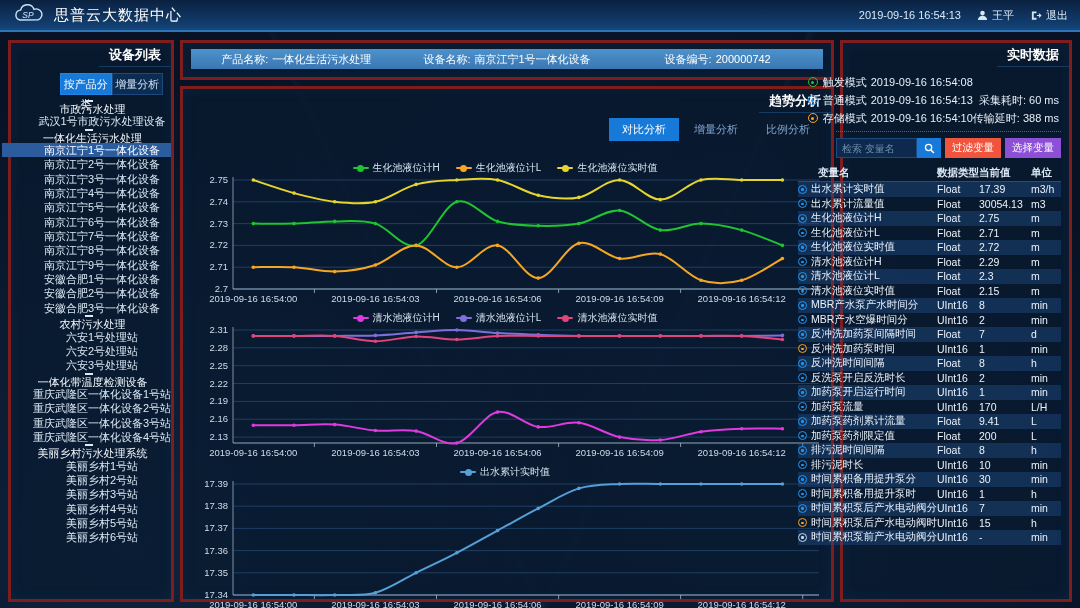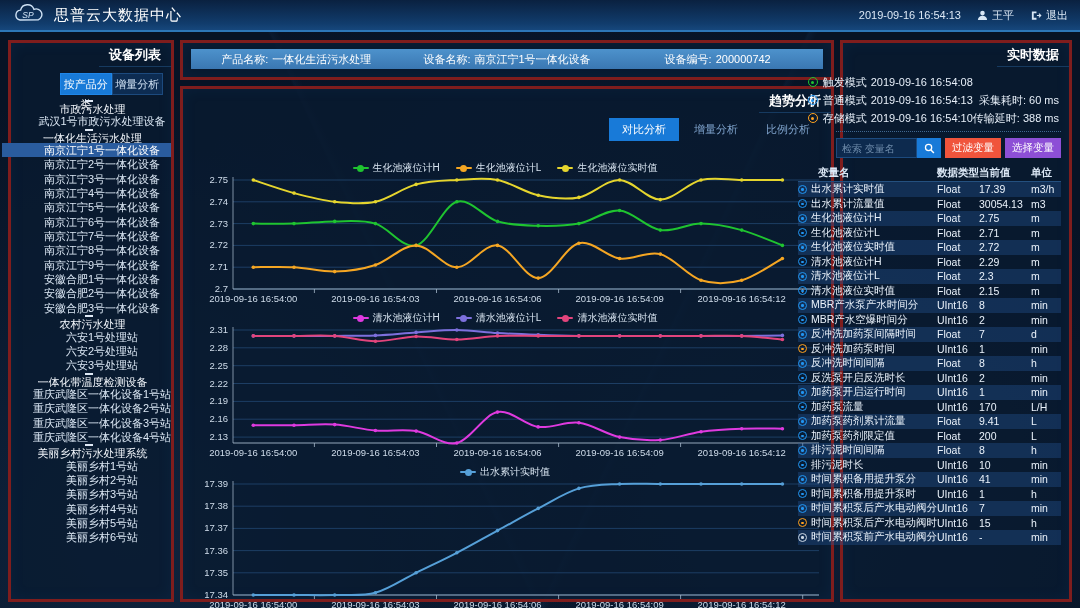--- a/index.html
+++ b/index.html
@@ -784,7 +784,7 @@
             <span>时间累积备用提升泵分</span>
           </span>
           <span class="c-type">UInt16</span>
-          <span class="c-val">41</span>
+          <span class="c-val">30</span>
           <span class="c-unit">min</span>
         </div>
         <div class="rt-row">

